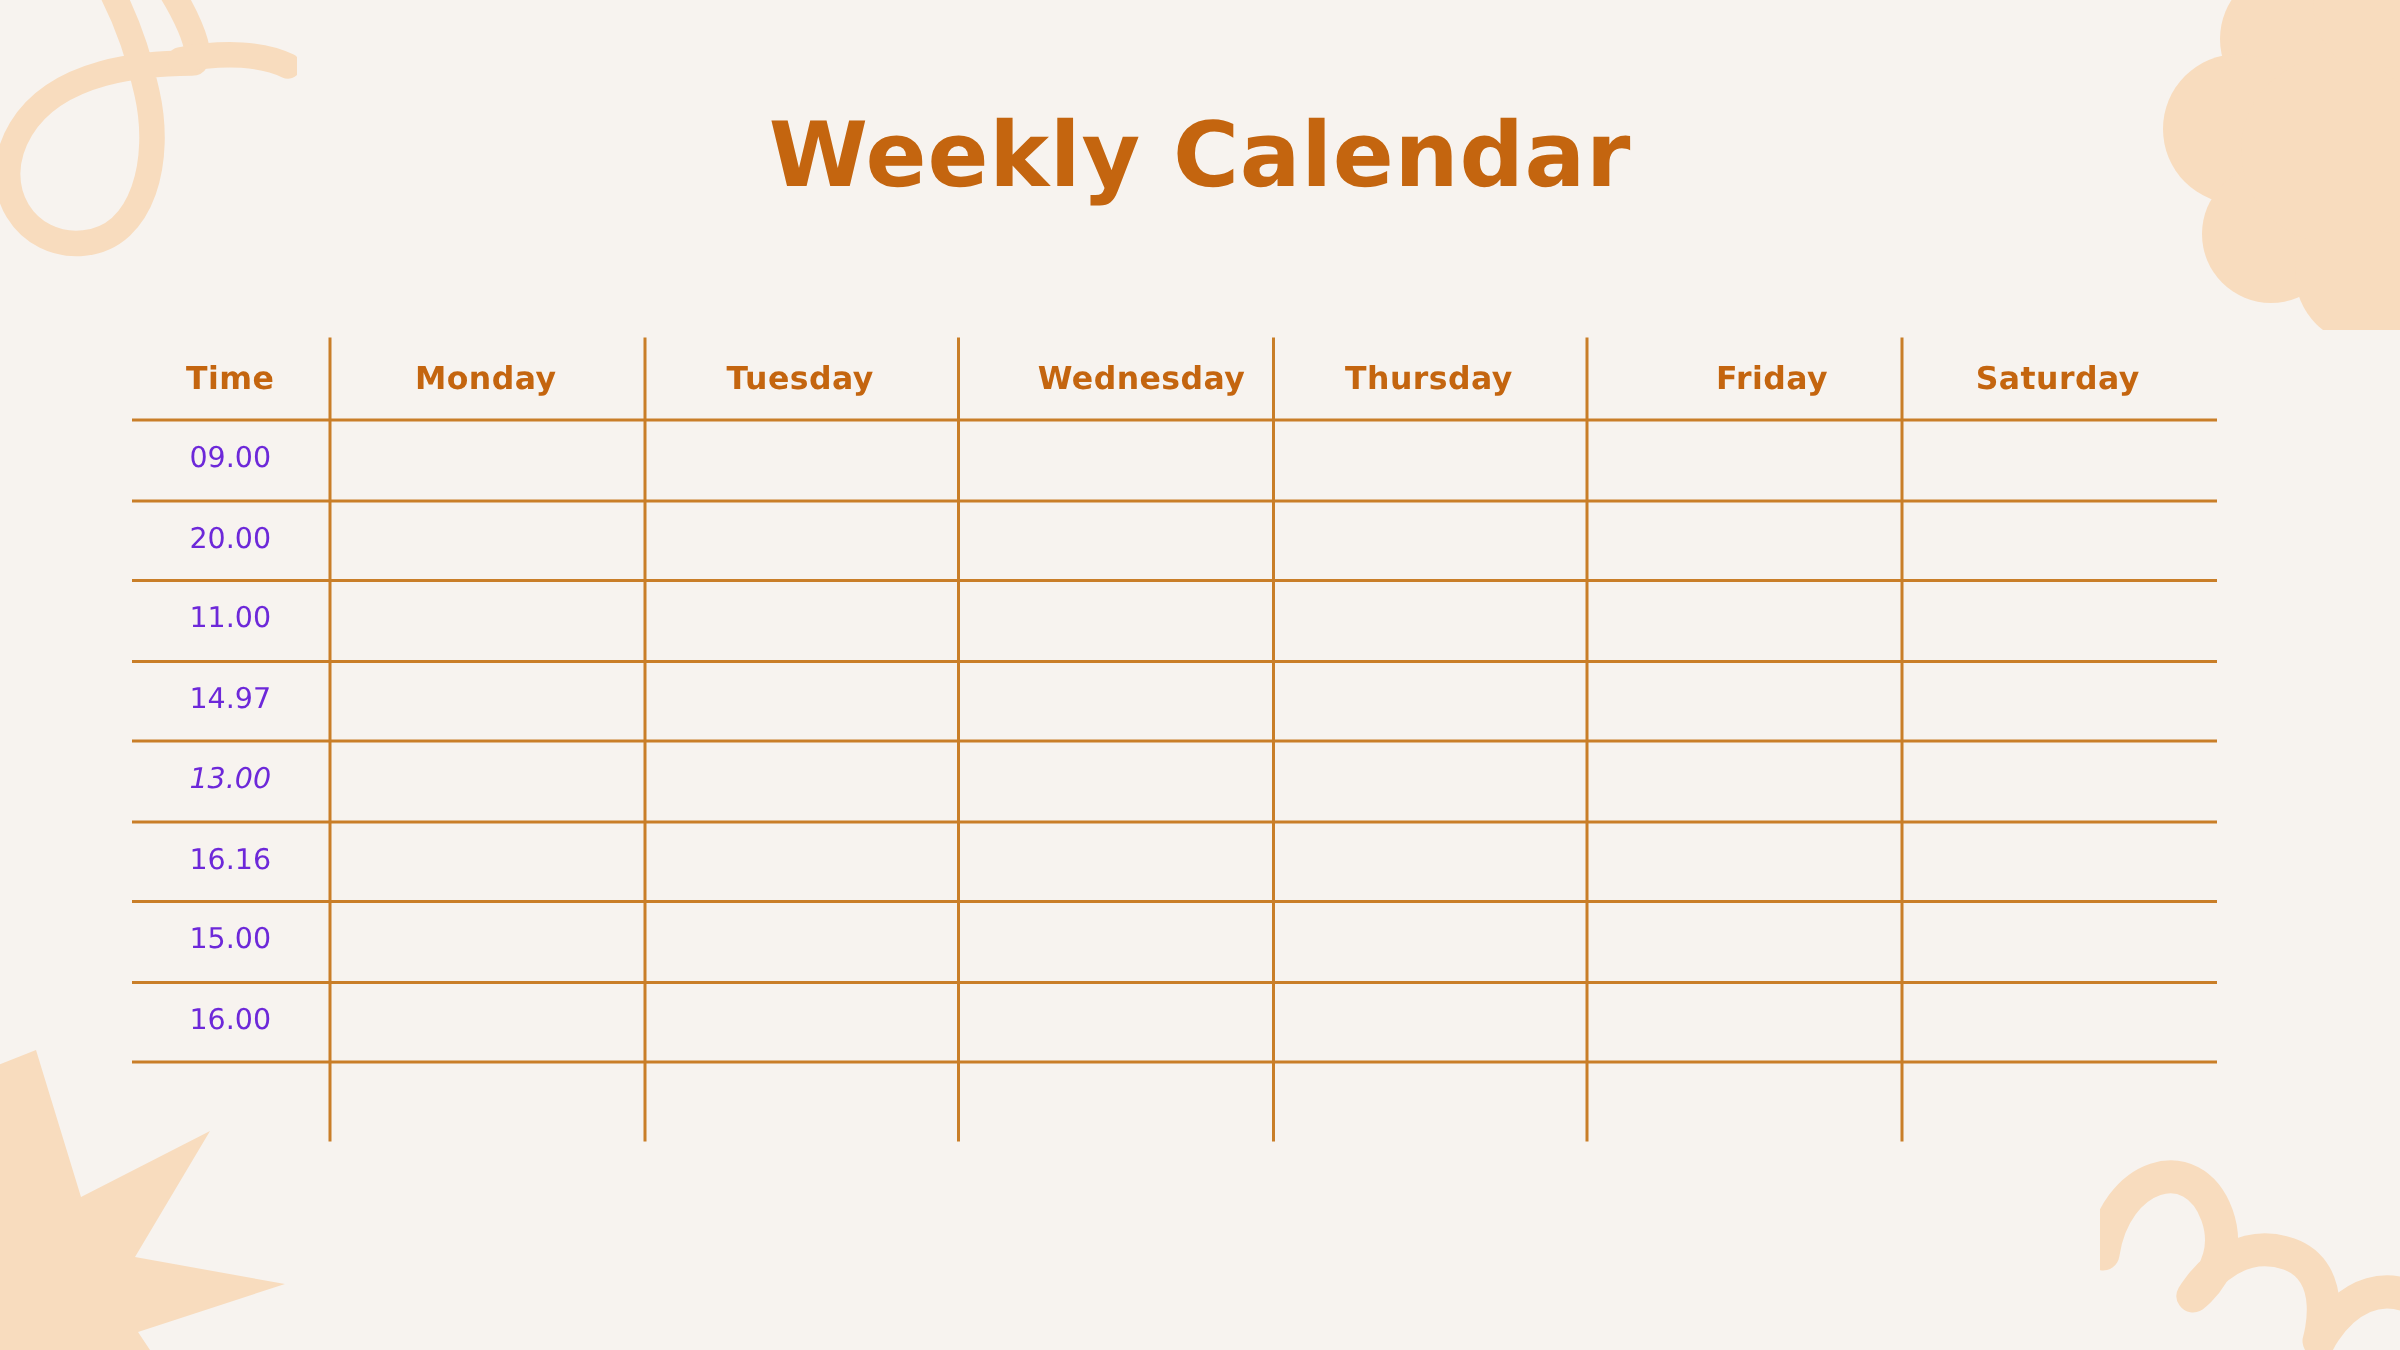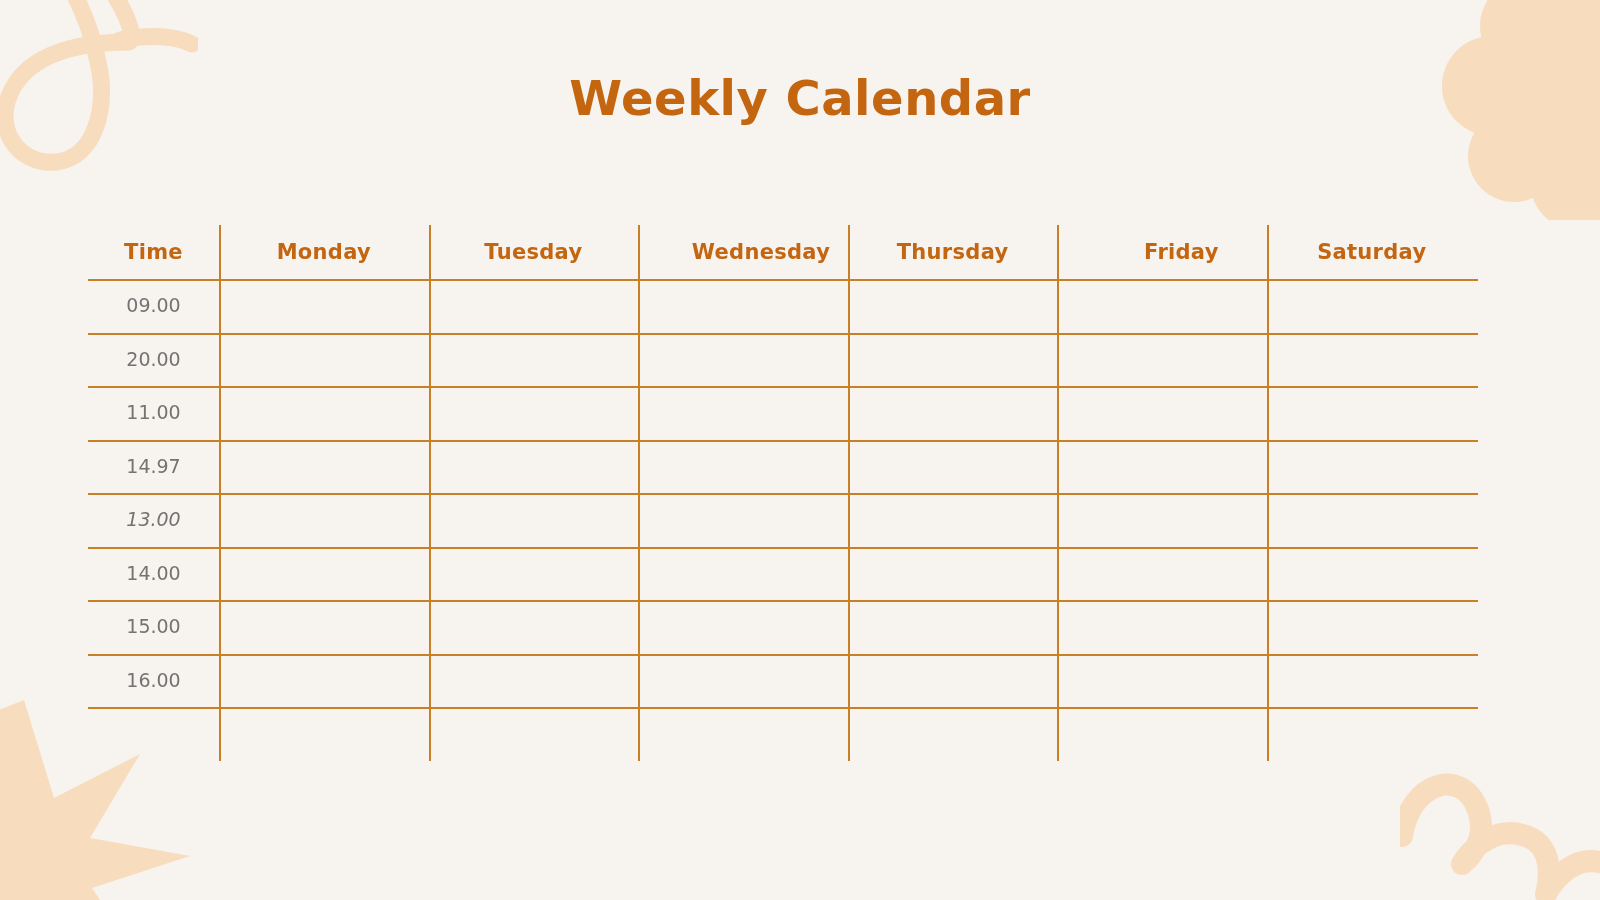--- a/index.html
+++ b/index.html
@@ -60,7 +60,7 @@
     width: 1600px;
     text-align: center;
     font-family: "DejaVu Sans", sans-serif;
-    font-size: 48px;
+    font-size: 60px;
     font-weight: bold;
     letter-spacing: 0.5px;
     color: #C4650F;

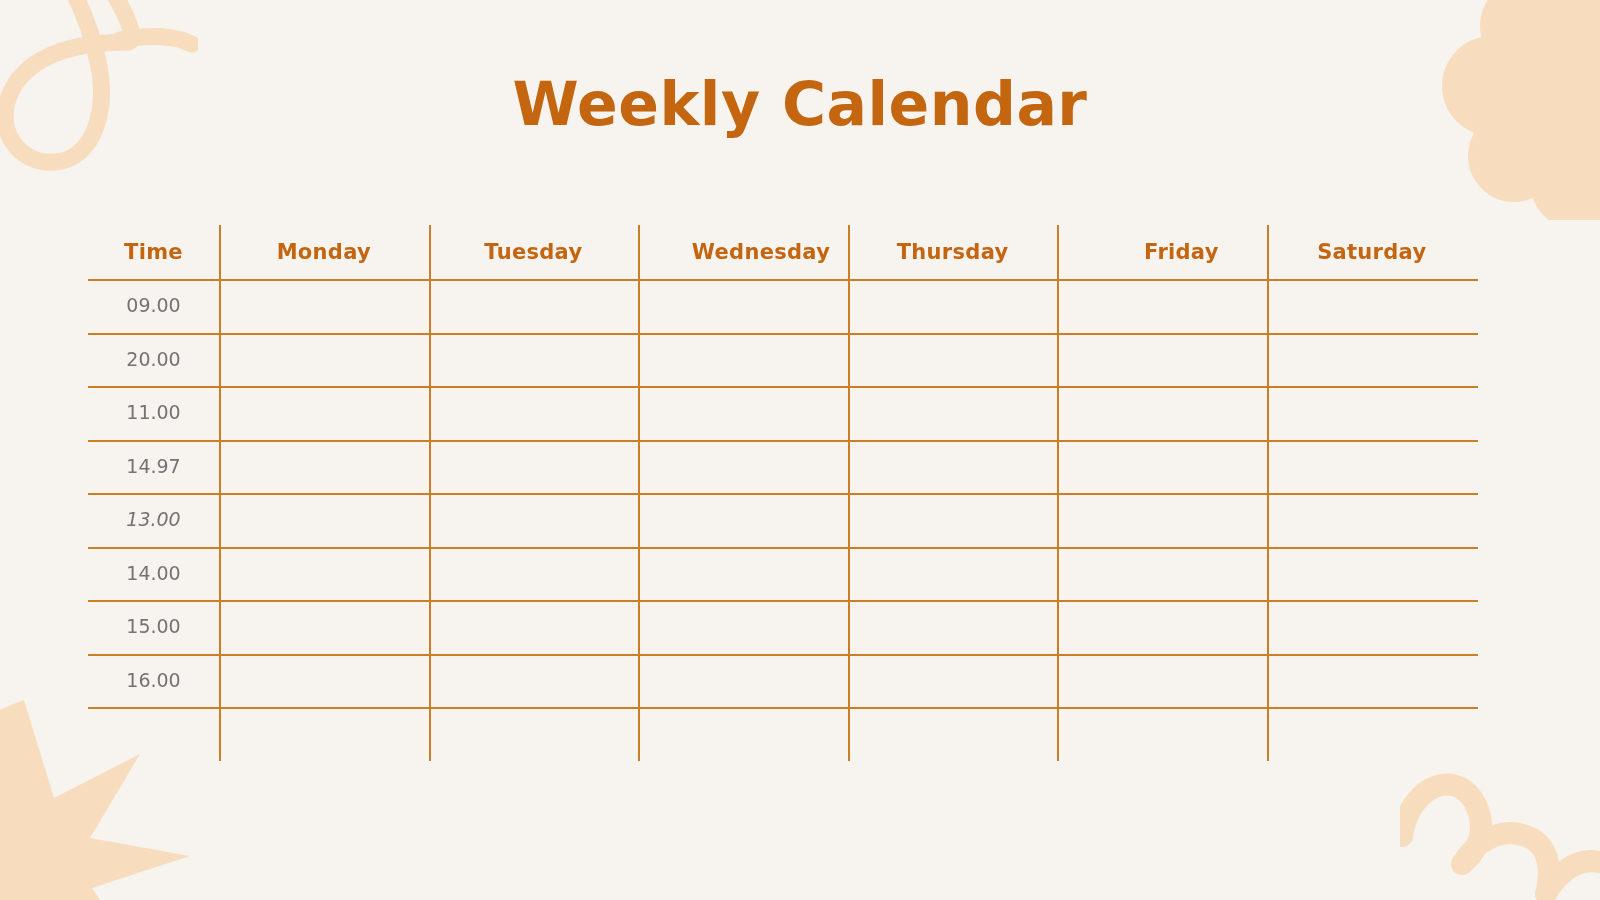--- a/index.html
+++ b/index.html
@@ -114,7 +114,7 @@
     font-family: "DejaVu Sans", sans-serif;
     font-size: 19px;
     font-weight: normal;
-    color: #737373;
+    color: #6d28d9;
     white-space: nowrap;
   }
 

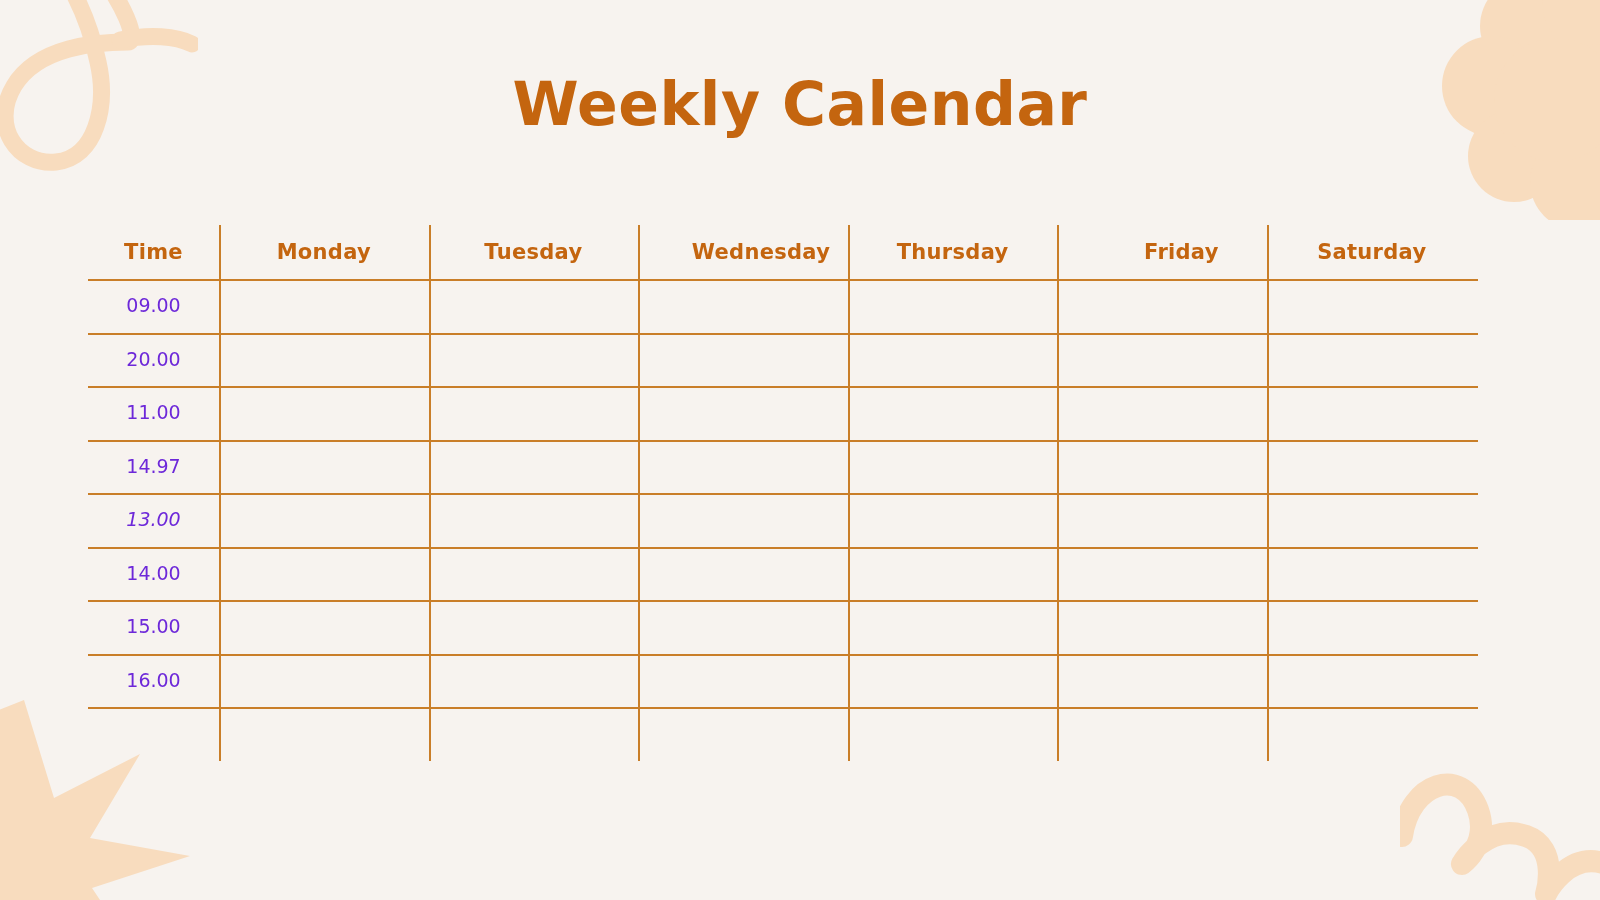--- a/index.html
+++ b/index.html
@@ -213,7 +213,7 @@
       <div class="slot-cell" style="left: 759.8px; top: 268px; width: 209.6px; height: 53.5px;"></div>
       <div class="slot-cell" style="left: 969.4px; top: 268px; width: 209.6px; height: 53.5px;"></div>
       <div class="slot-cell" style="left: 1179px; top: 268px; width: 209.6px; height: 53.5px;"></div>
-      <div class="time-cell" style="top: 321.5px;">14.00</div>
+      <div class="time-cell" style="top: 321.5px;">16.16</div>
       <div class="slot-cell" style="left: 131px; top: 321.5px; width: 209.6px; height: 53.5px;"></div>
       <div class="slot-cell" style="left: 340.6px; top: 321.5px; width: 209.6px; height: 53.5px;"></div>
       <div class="slot-cell" style="left: 550.2px; top: 321.5px; width: 209.6px; height: 53.5px;"></div>

